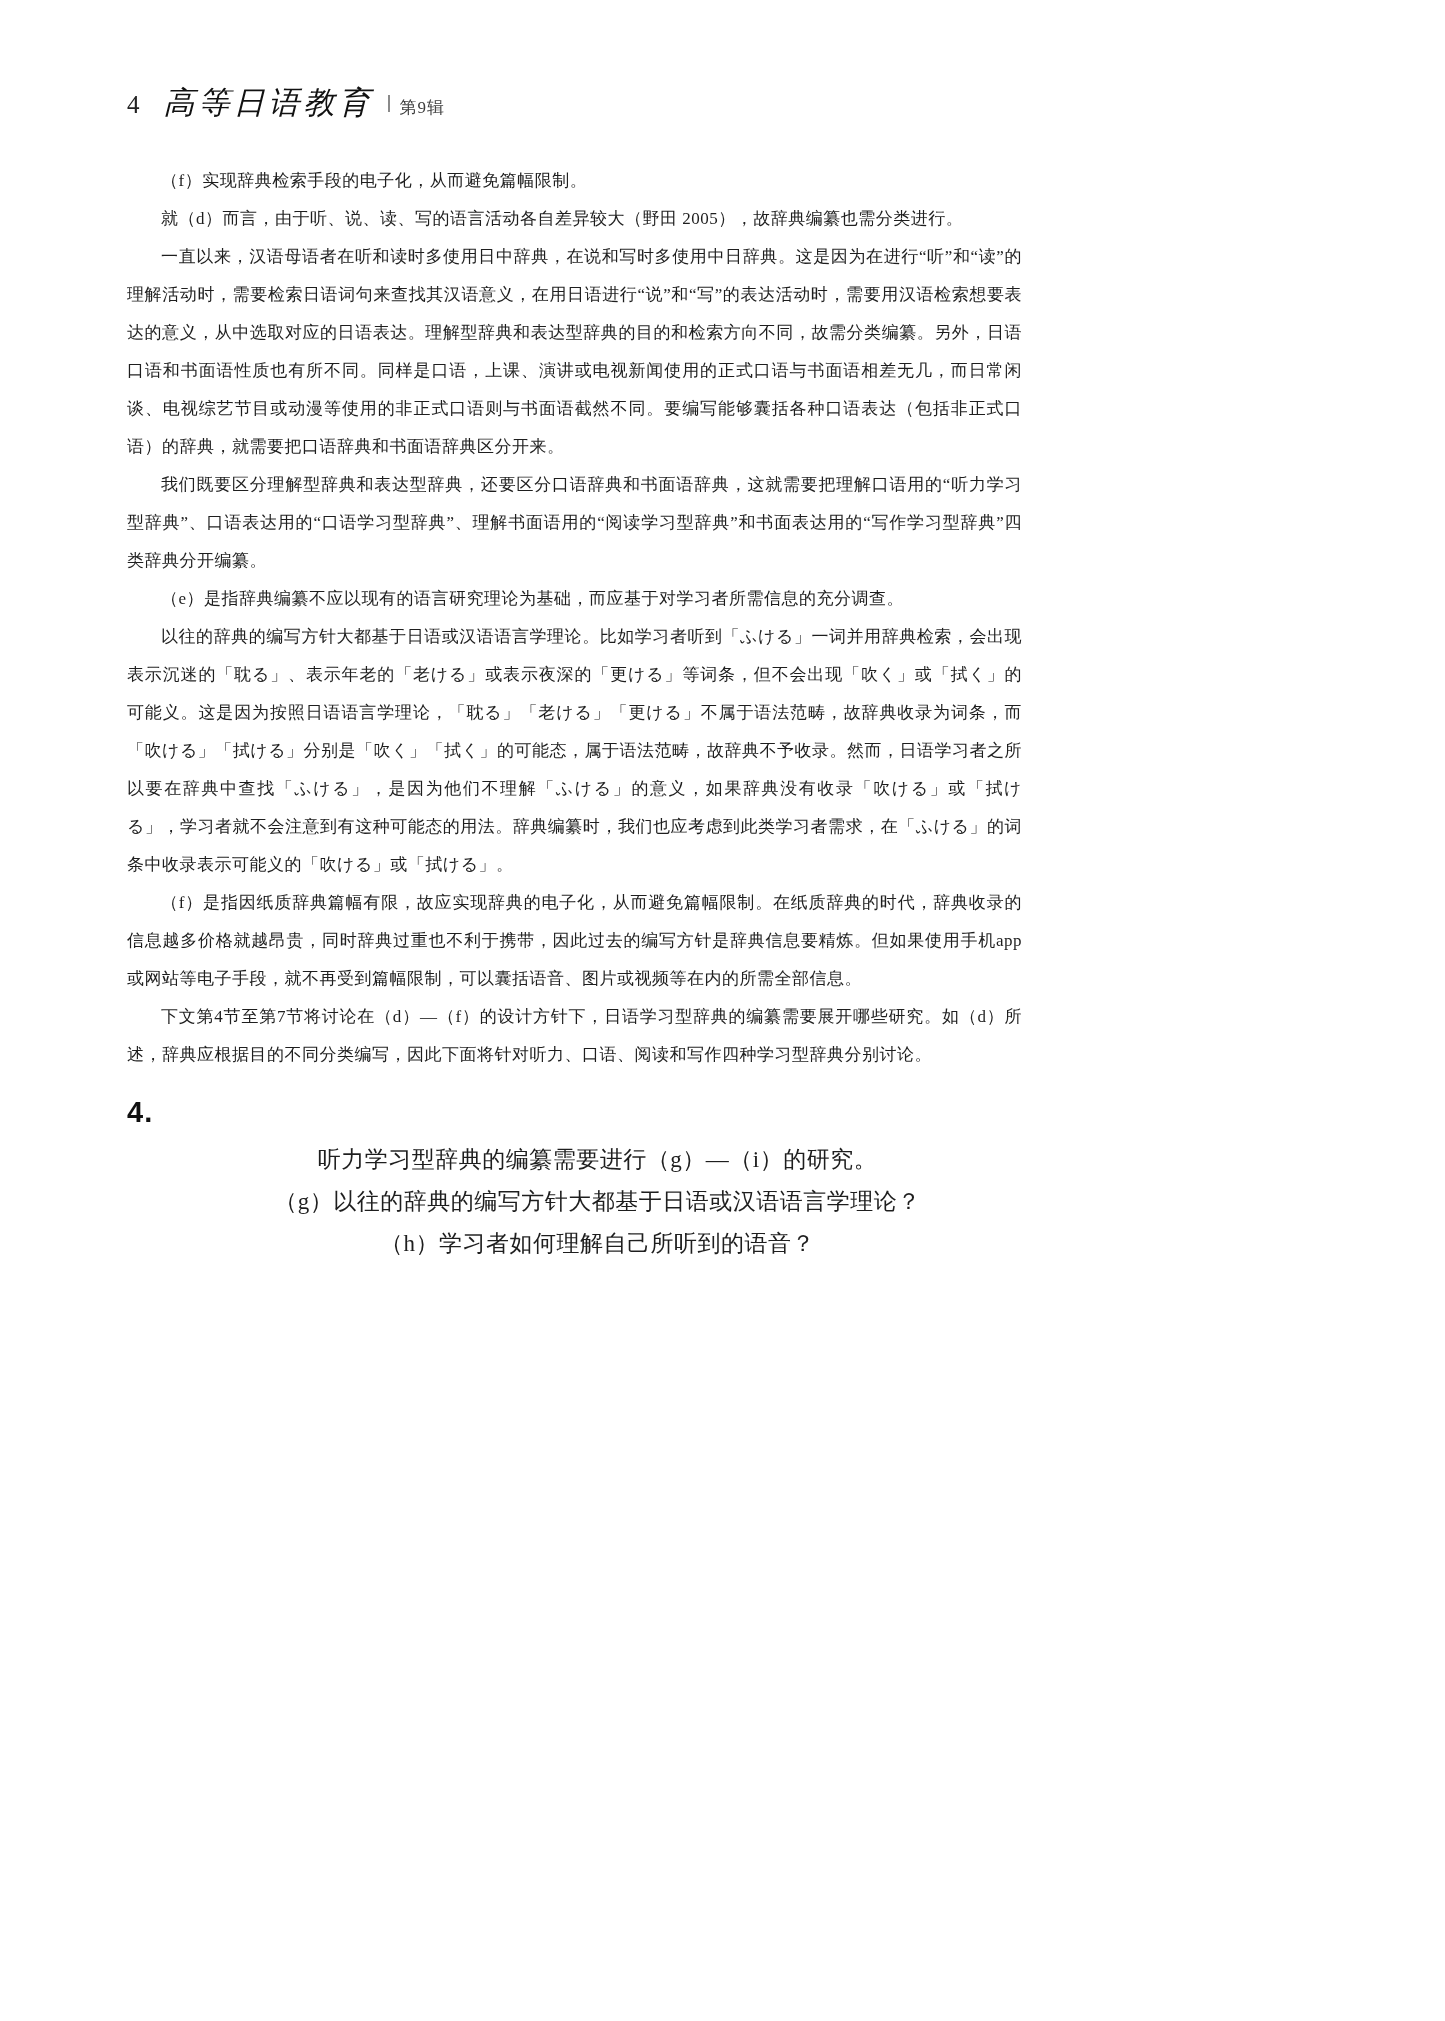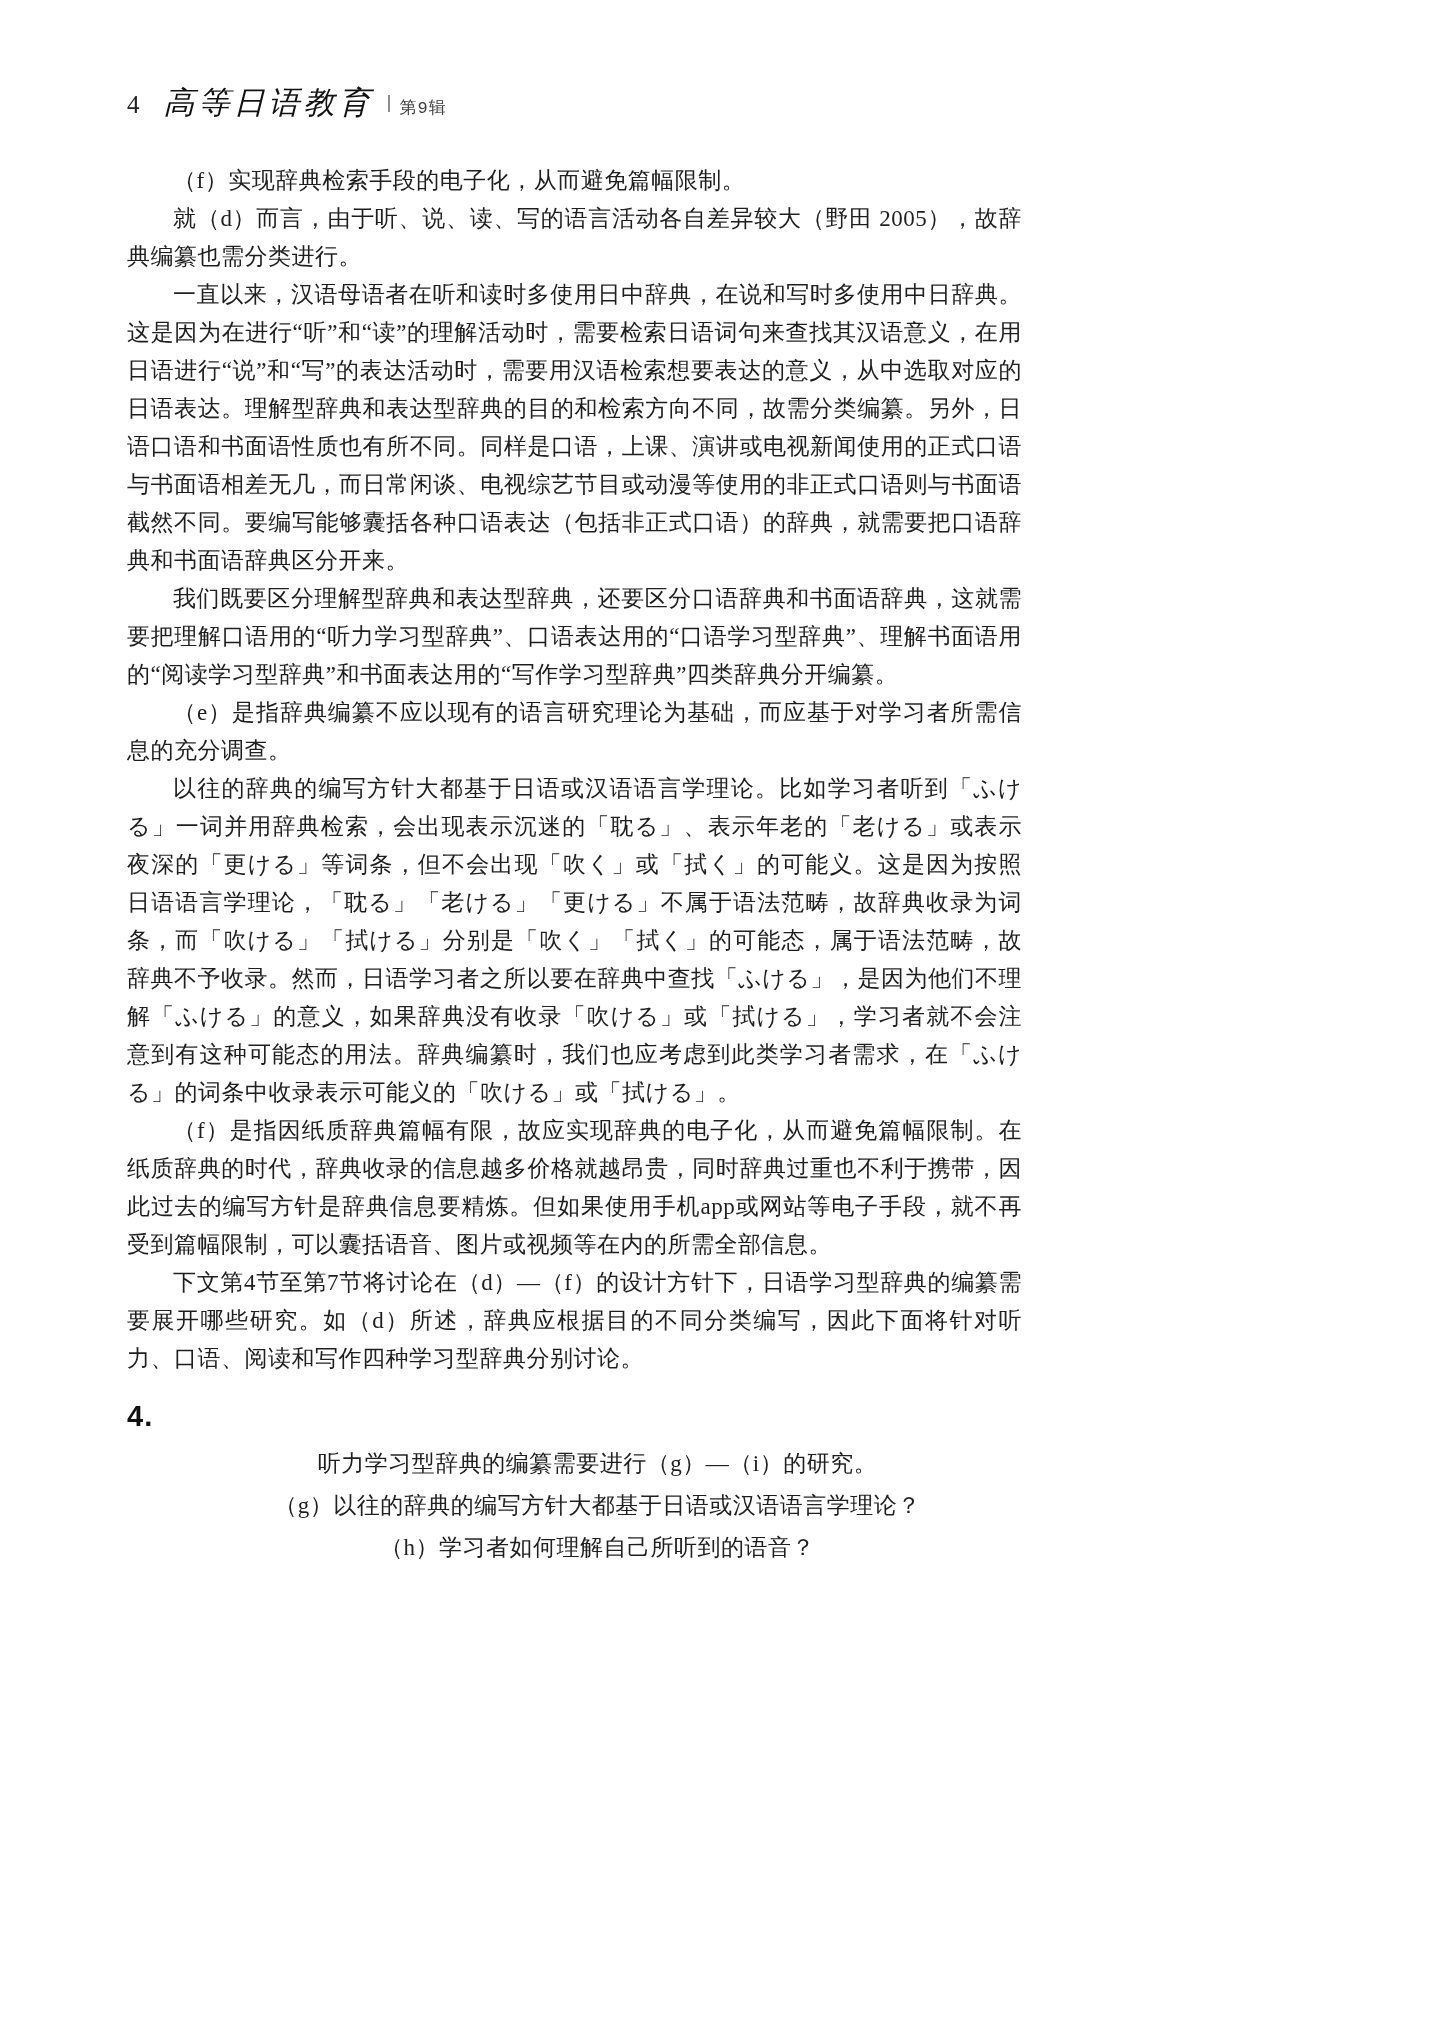--- a/index.html
+++ b/index.html
@@ -49,7 +49,6 @@
     font-size: 17px;
     color: #3d3d3d;
     letter-spacing: 1px;
-    font-family: Liberation Mono, monospace;
   }
   
   .content {

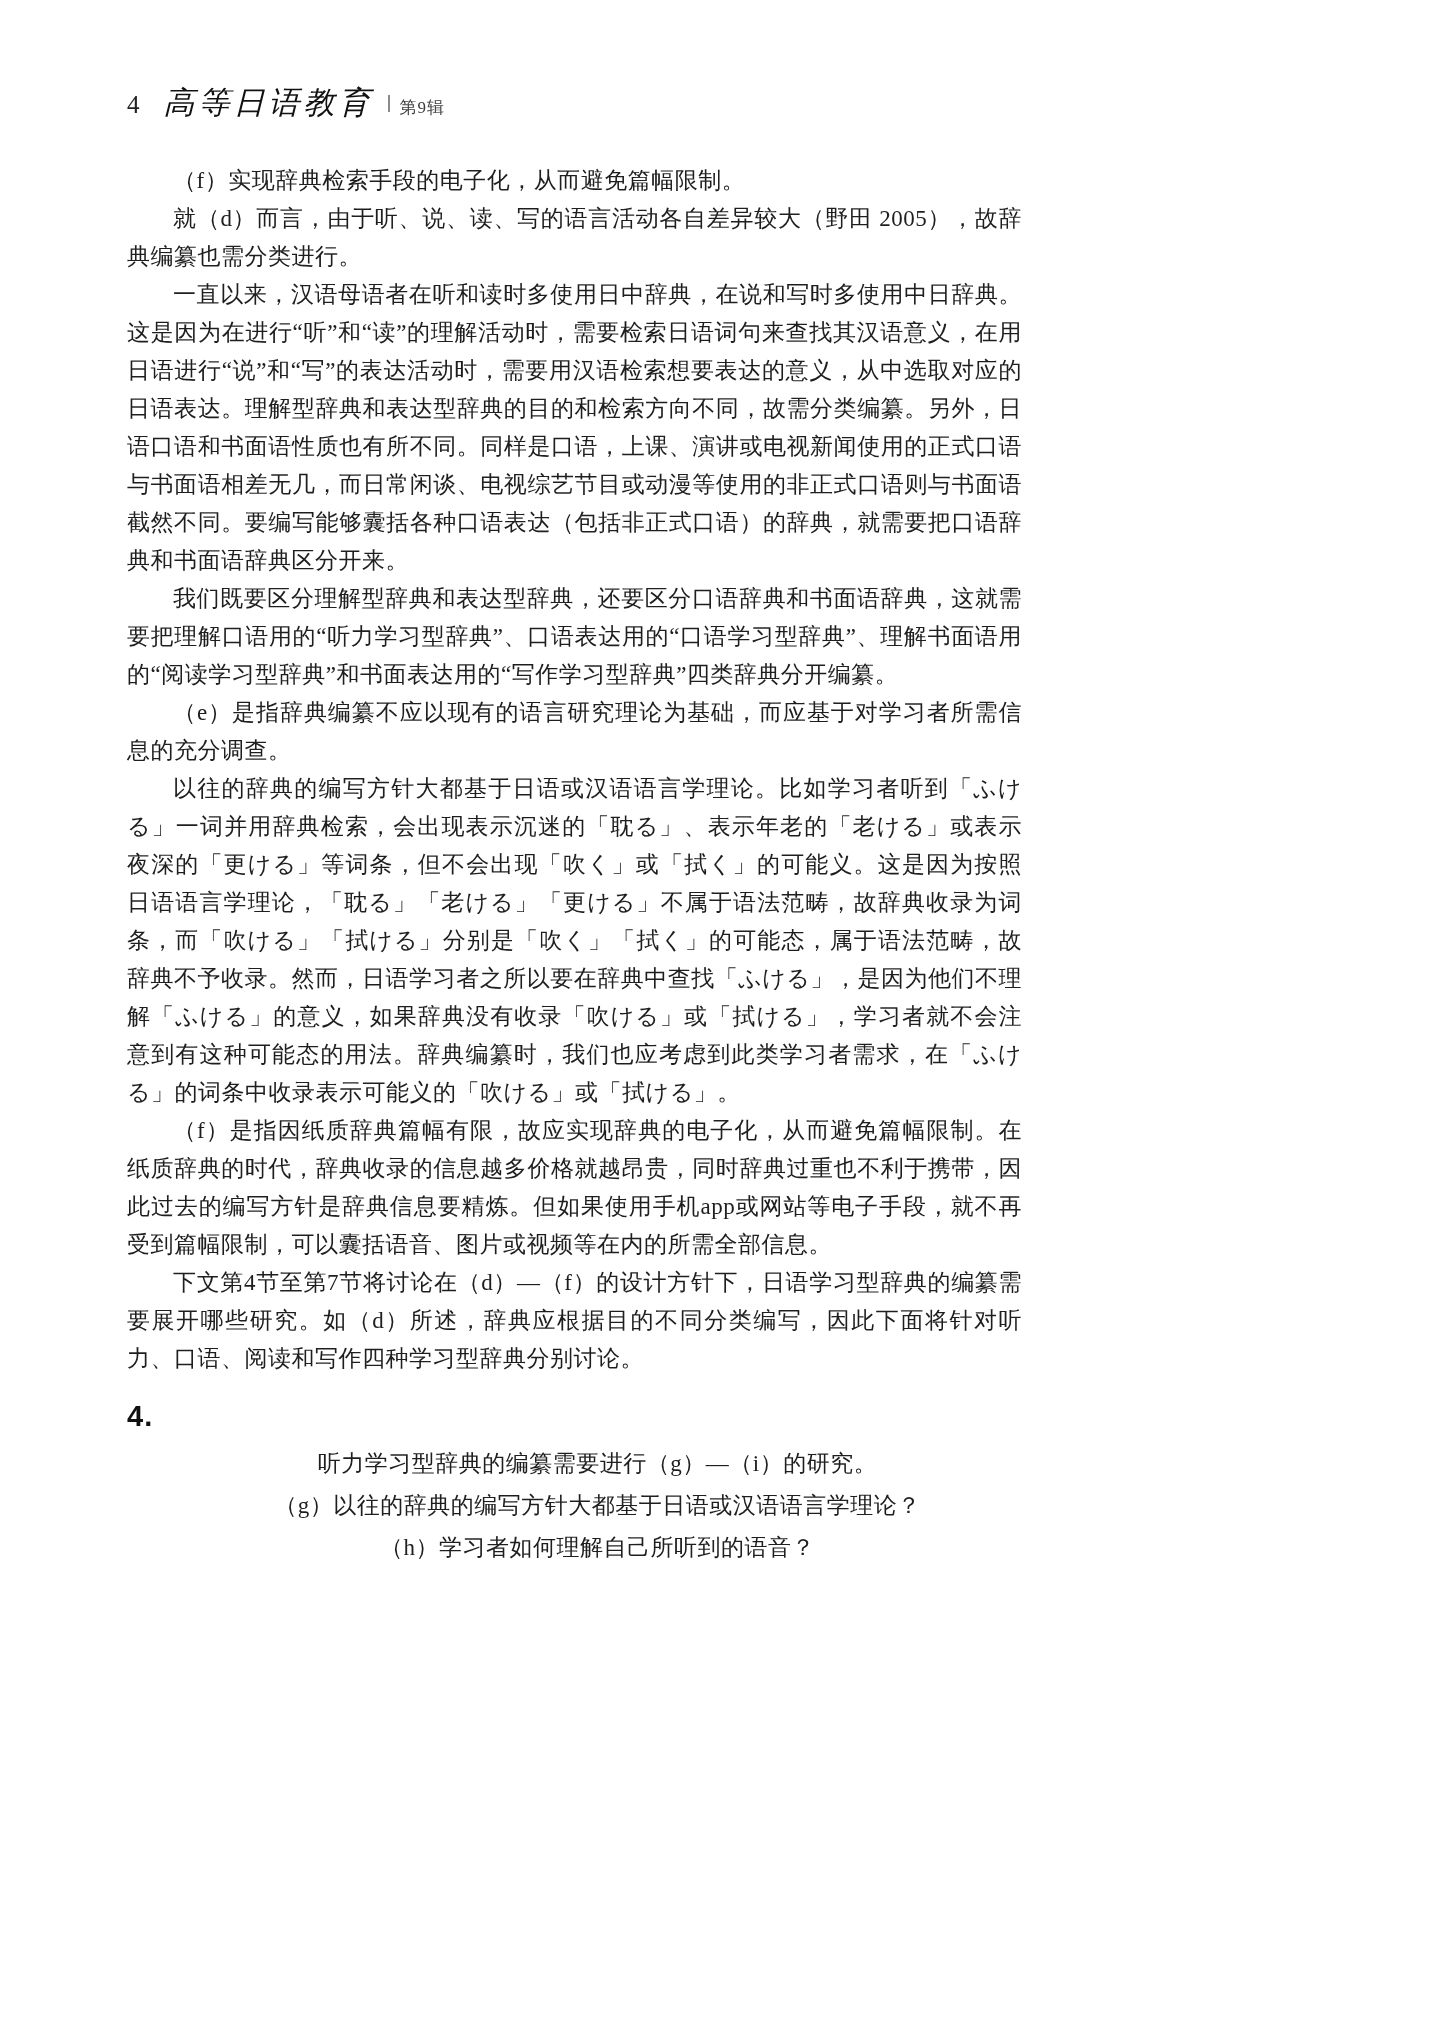--- a/index.html
+++ b/index.html
@@ -59,7 +59,7 @@
   }
   .body-para {
     margin: 0;
-    font-size: 23px;
+    font-size: 17px;
     line-height: 38px;
     text-align: justify;
     text-justify: inter-ideograph;

